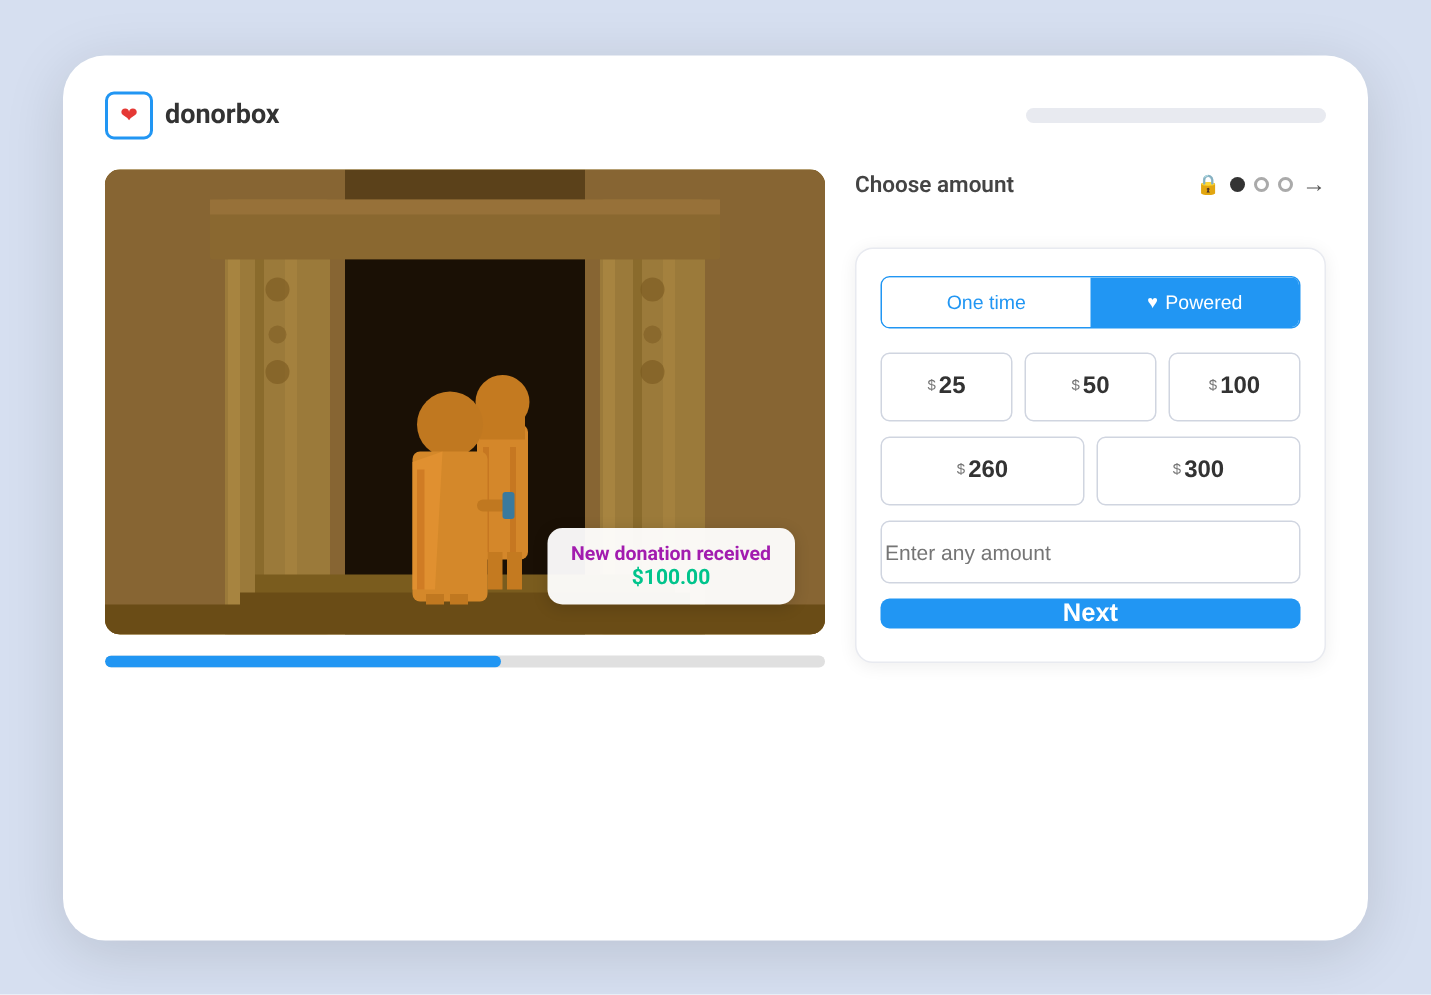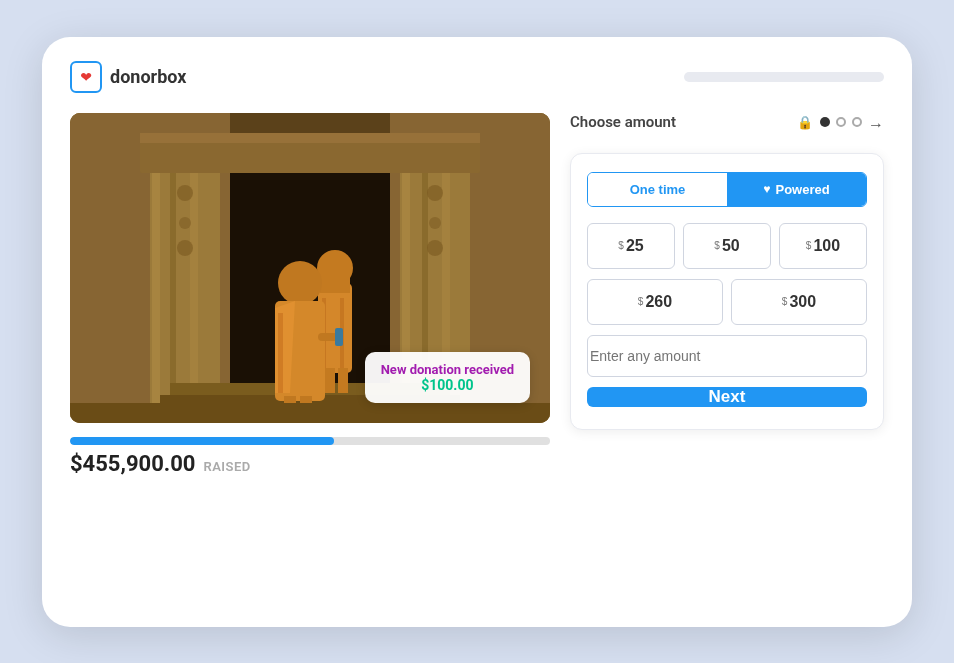--- a/index.html
+++ b/index.html
@@ -156,7 +156,7 @@
     .widget-header {
       display: flex;
       align-items: center;
-      margin-bottom: 21px;
+      margin-bottom: 32px;
       text-align: center;
     }
 

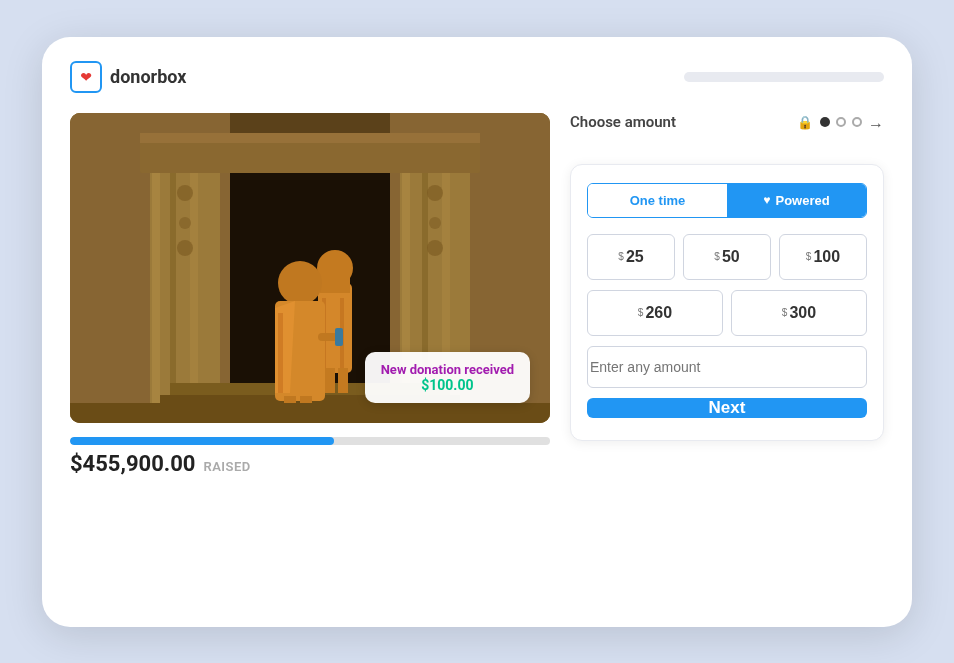--- a/index.html
+++ b/index.html
@@ -214,7 +214,7 @@
       flex: 1;
       padding: 9px 0;
       font-size: 13px;
-      font-weight: 700;
+      font-weight: 400;
       border: none;
       cursor: pointer;
       text-align: center;

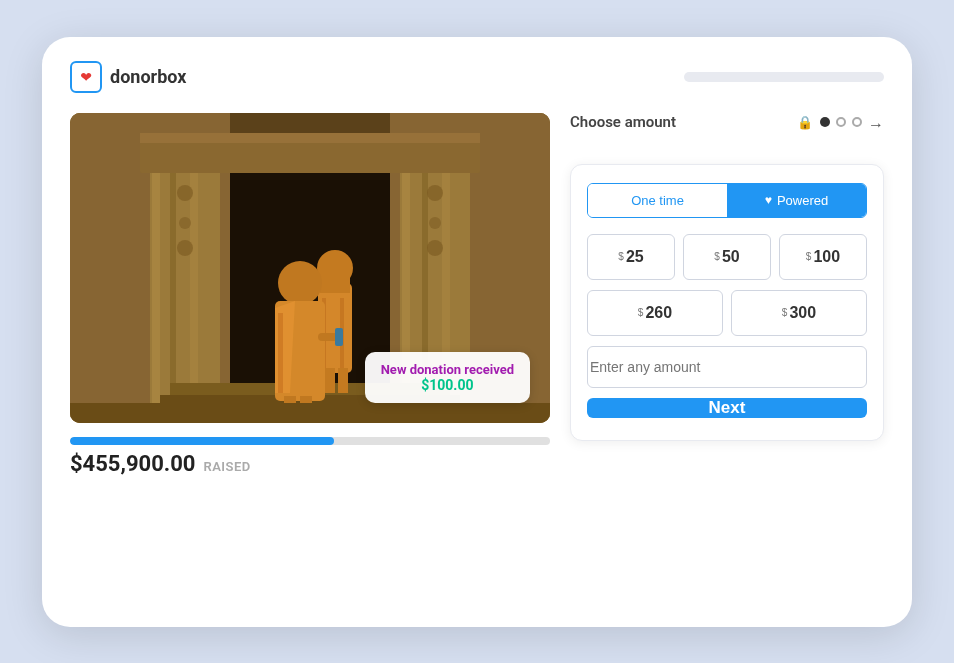--- a/index.html
+++ b/index.html
@@ -397,10 +397,6 @@
         <div class="progress-bar-bg">
           <div class="progress-bar-fill" style="width: 55%"></div>
         </div>
-        <div class="progress-text">
-          <span class="progress-amount">$455,900.00</span>
-          <span class="progress-label">RAISED</span>
-        </div>
       </div>
     </div>
 

